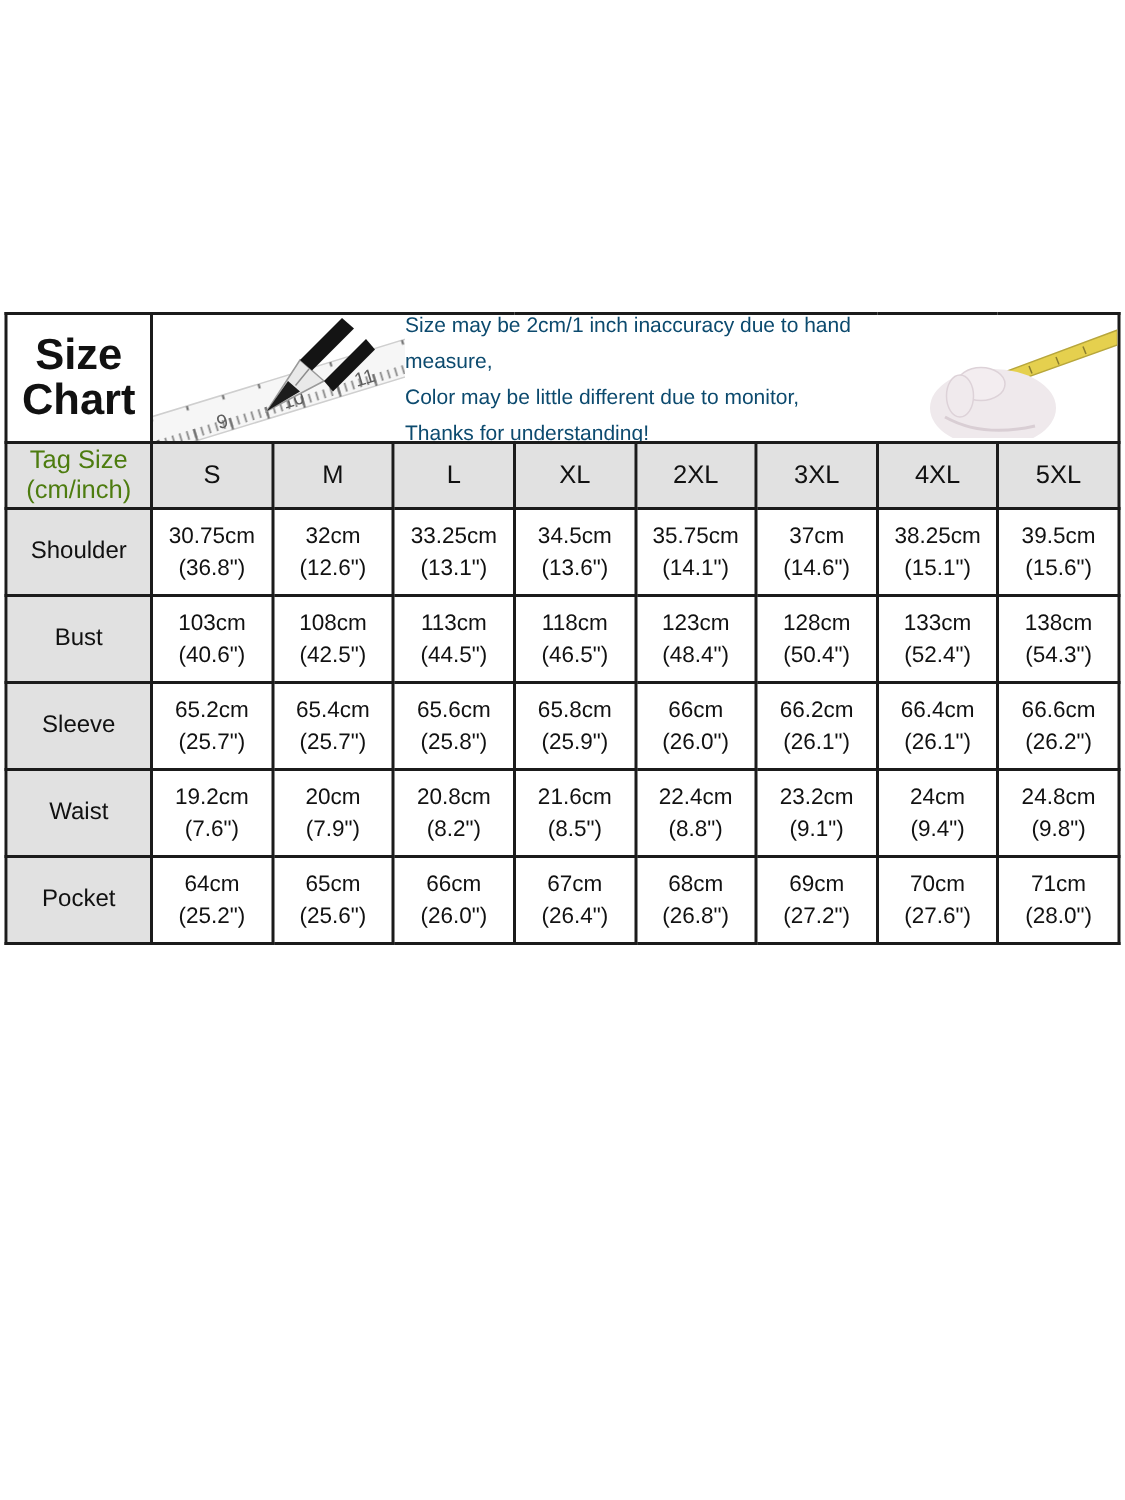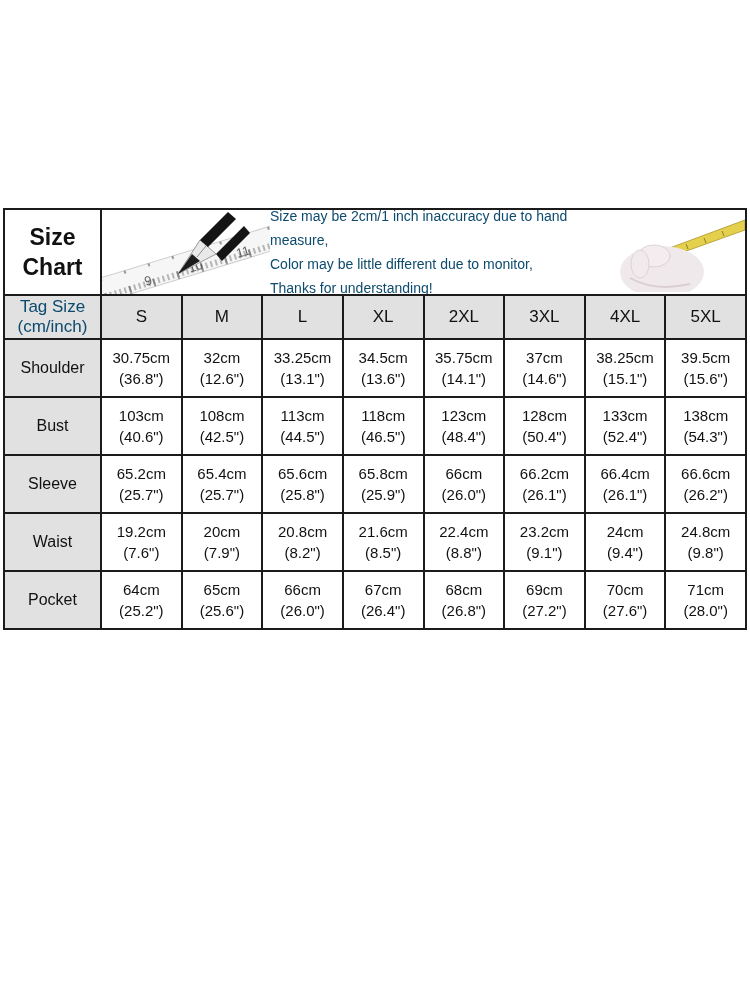--- a/index.html
+++ b/index.html
@@ -30,7 +30,7 @@
   .title-cell{
     background:#ffffff;
     font-weight:bold;
-    font-size:23px;
+    font-size:29px;
     line-height:30px;
     height:84px;
   }

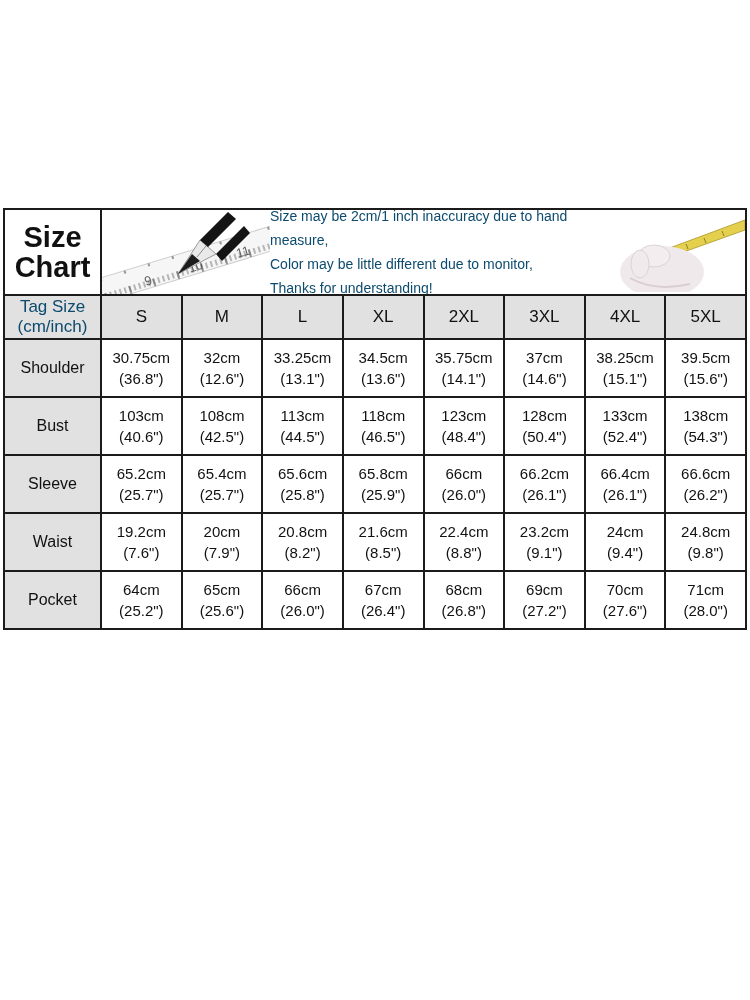--- a/index.html
+++ b/index.html
@@ -158,7 +158,7 @@
         </tr>
 
         <tr class="sizes-row">
-          <td class="tag-cell" style="color: #0c4a6e;">
+          <td class="tag-cell" style="color: #4d7c0f;">
             <div>Tag Size</div>
             <div>(cm/inch)</div>
           </td>

